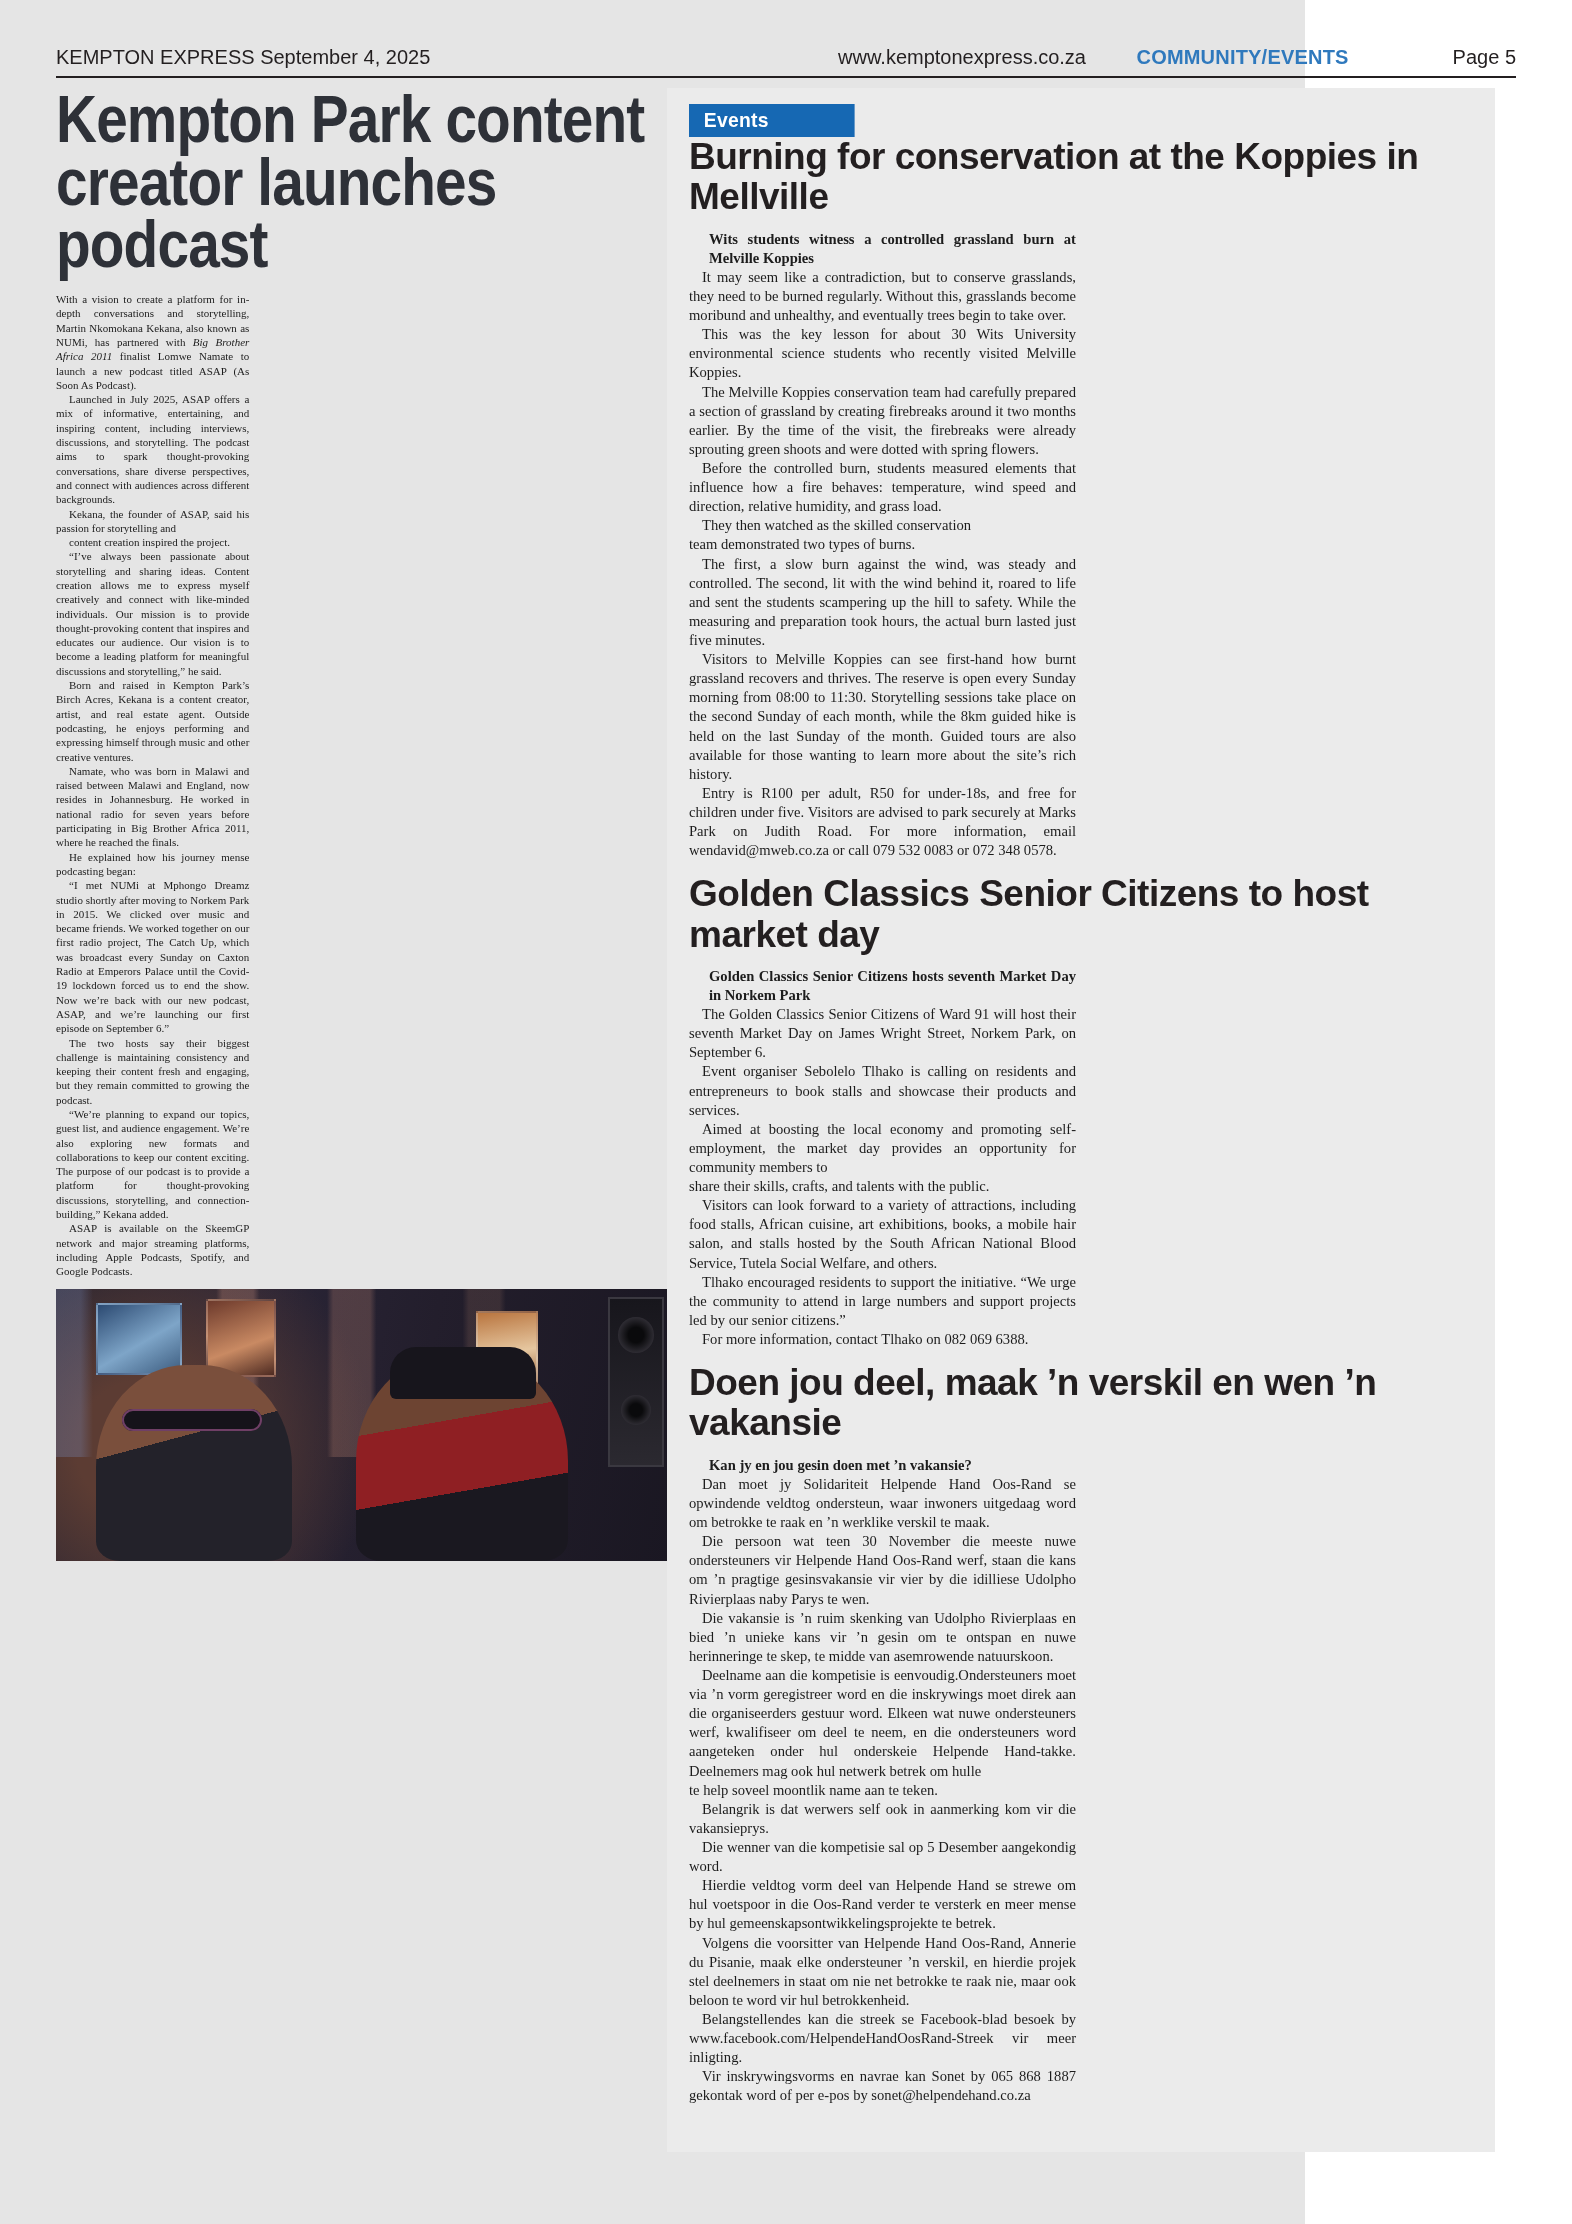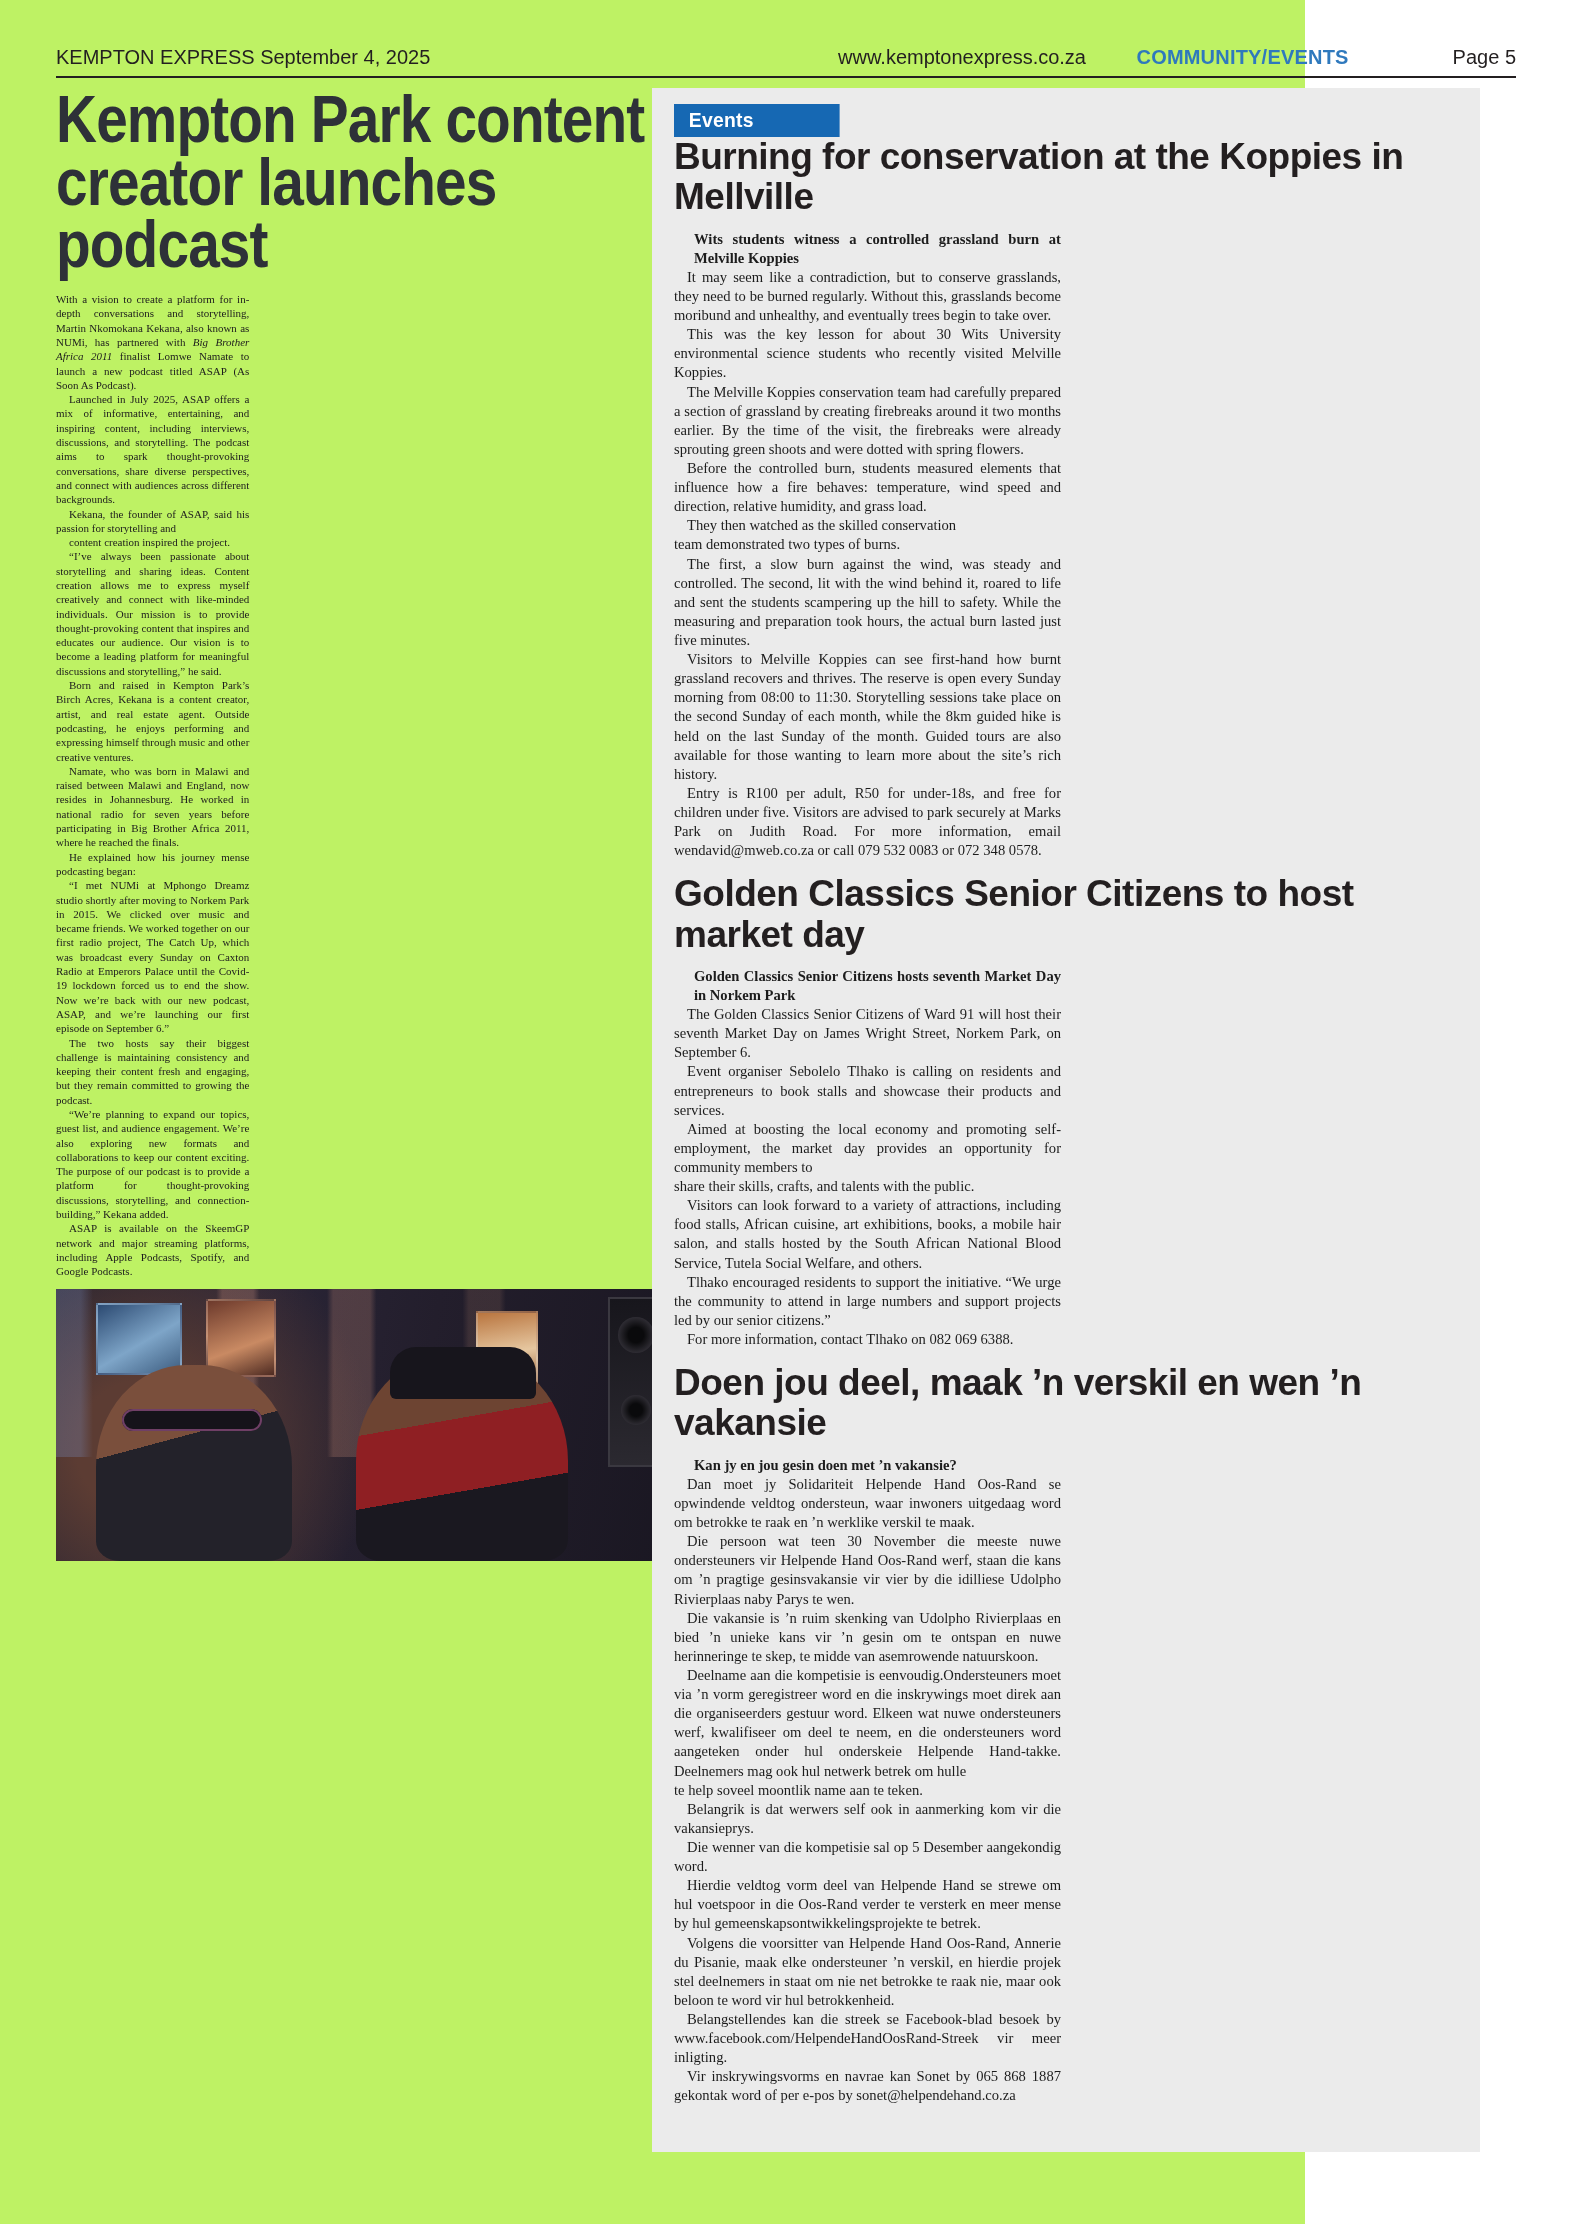--- a/index.html
+++ b/index.html
@@ -18,7 +18,7 @@
     position: absolute;
     left: 0; top: 0;
     width: 1305px; height: 2224px;
-    background: #bef264;
+    background: #e5e5e5;
   }
 
   

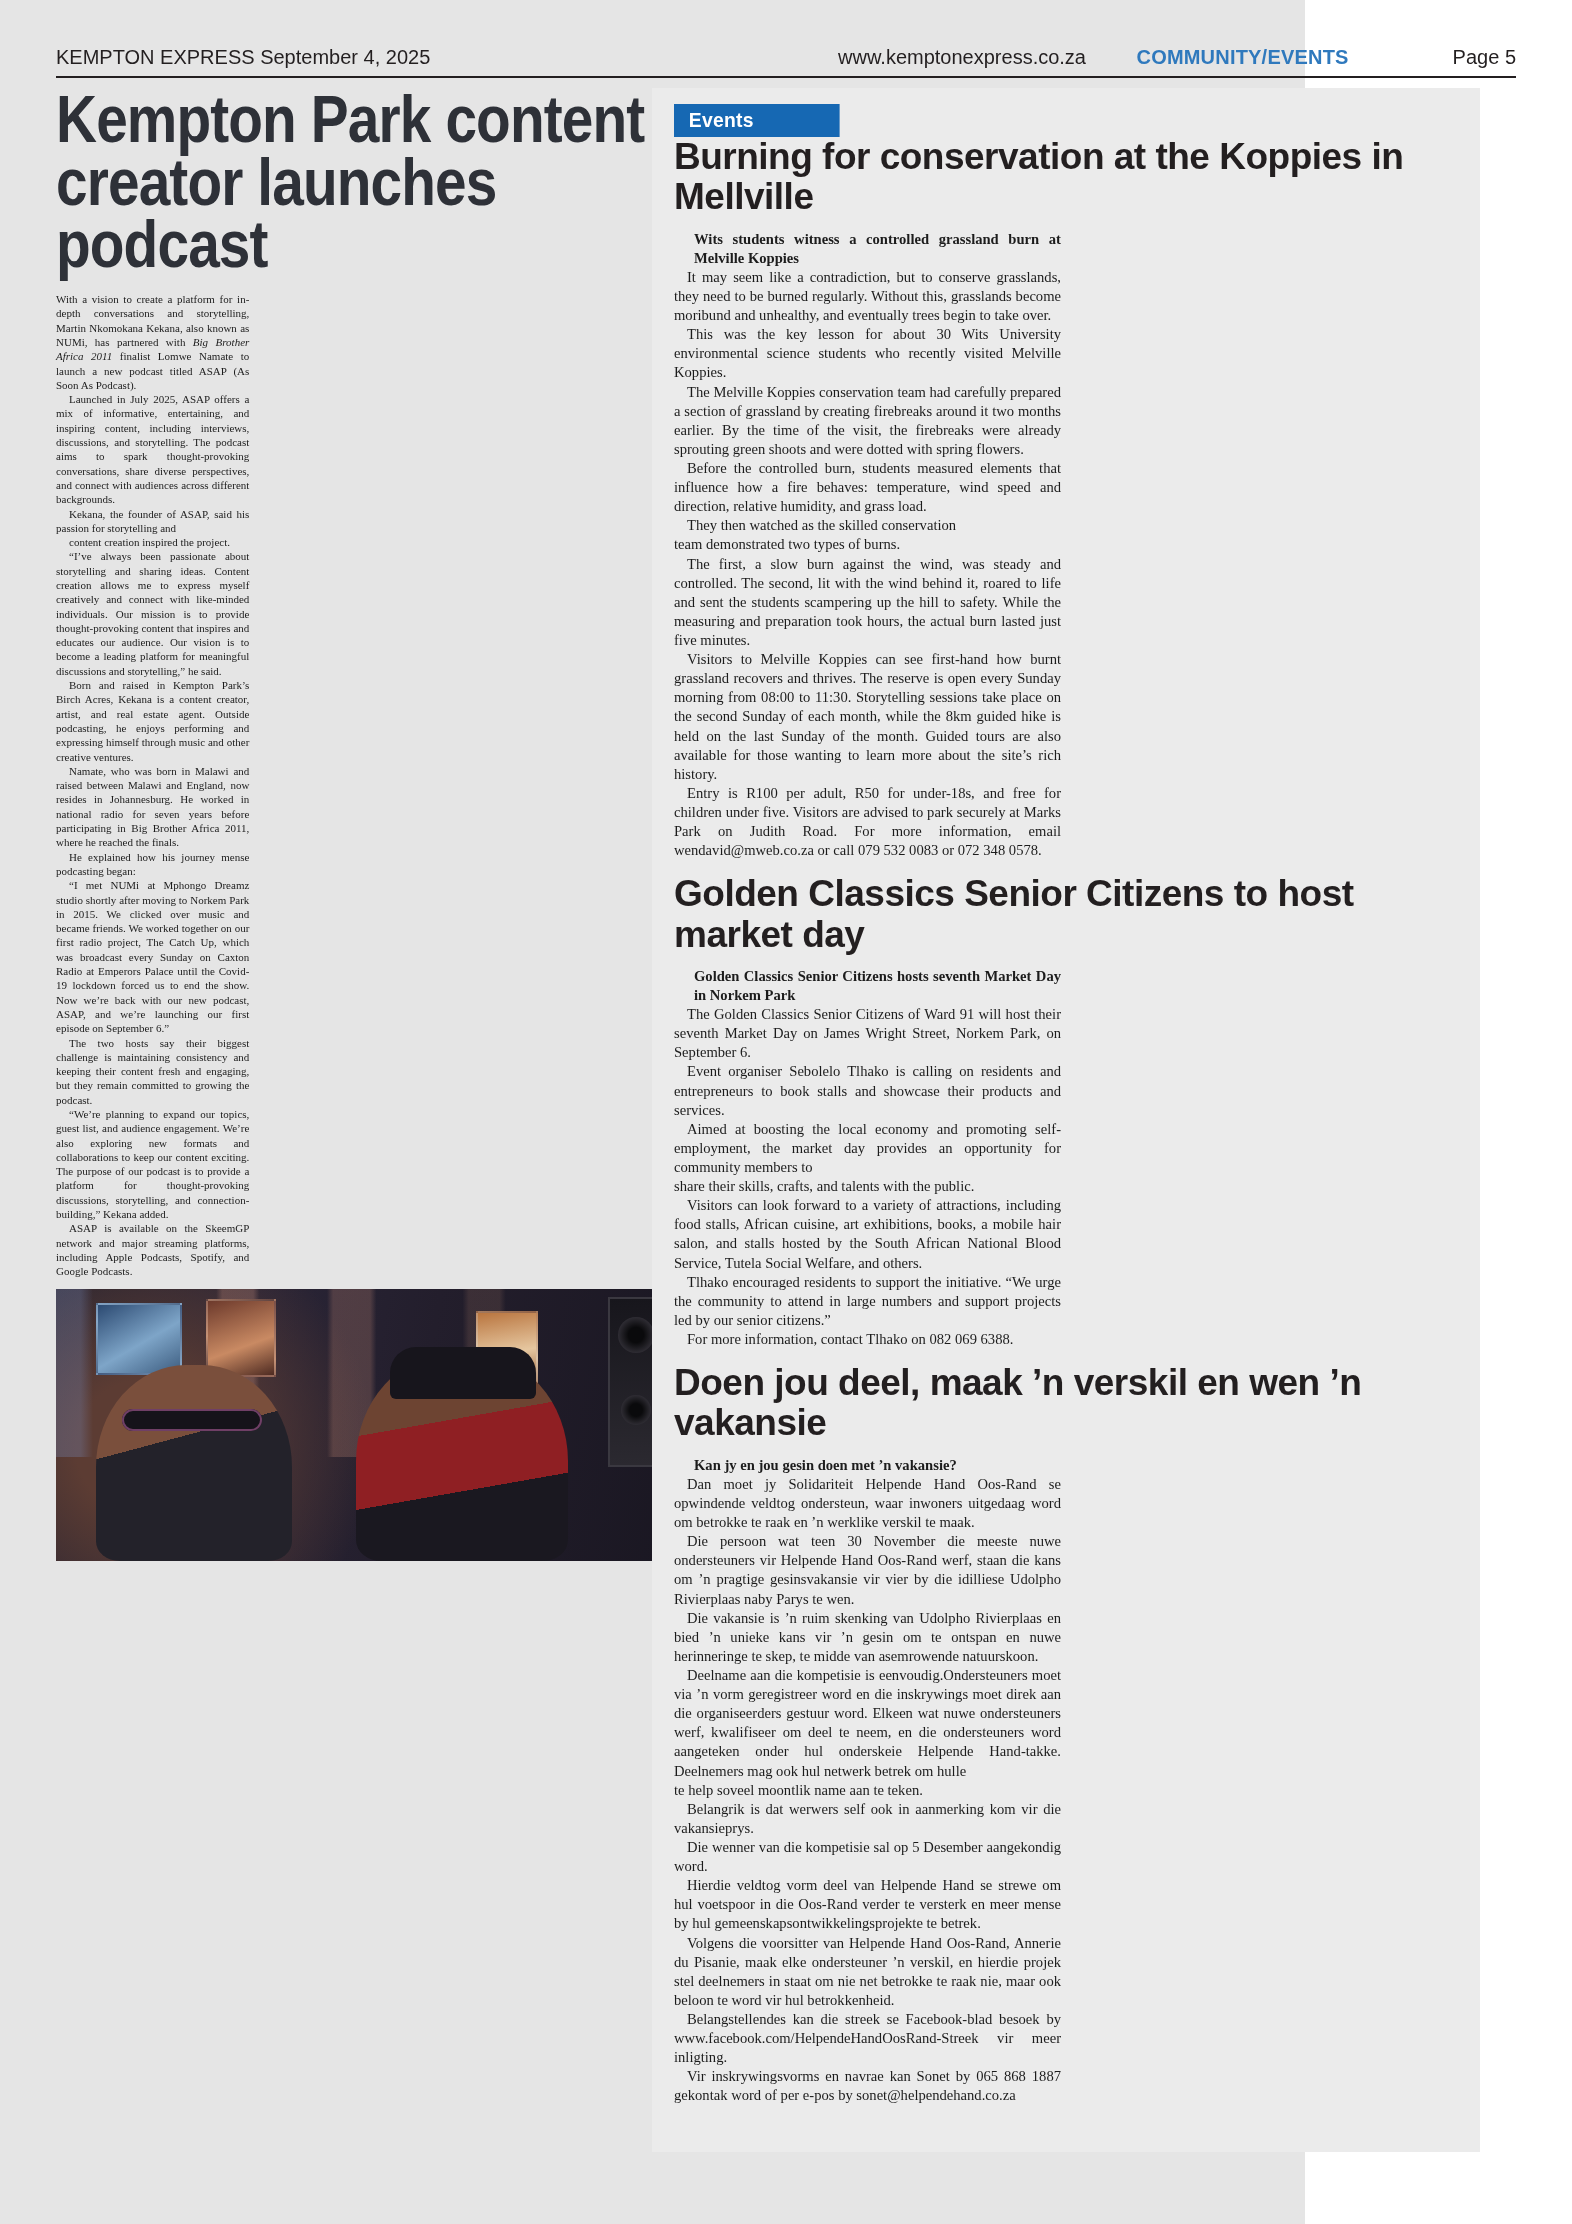--- a/index.html
+++ b/index.html
@@ -169,7 +169,7 @@
   
   .side {
     position: absolute;
-    left: 652px; top: 88px;
+    left: 667px; top: 88px;
     width: 828px;
     height: 2064px;
     background: #ebebeb;

